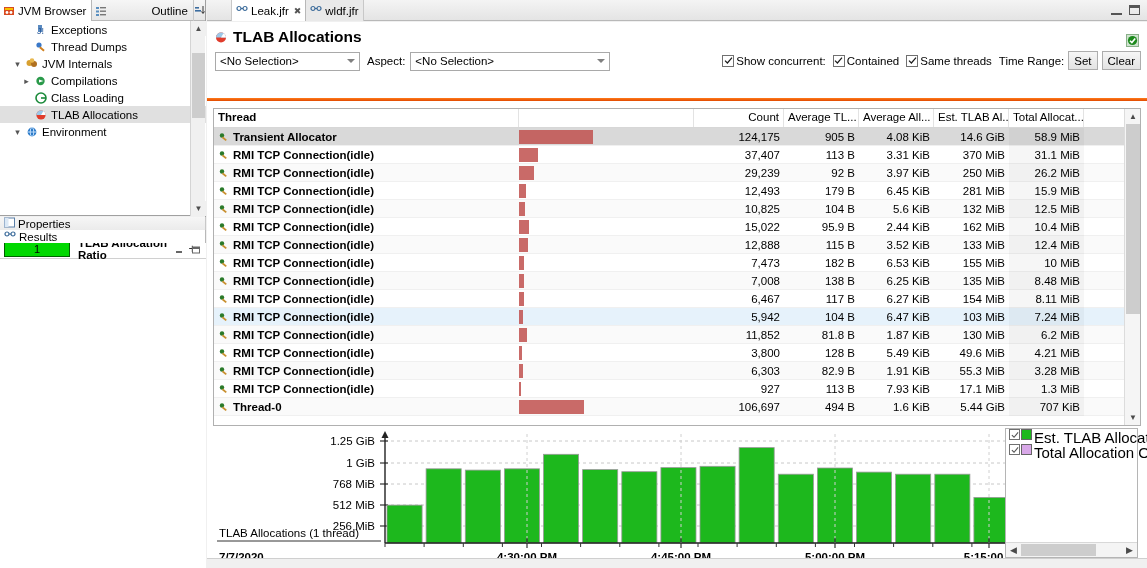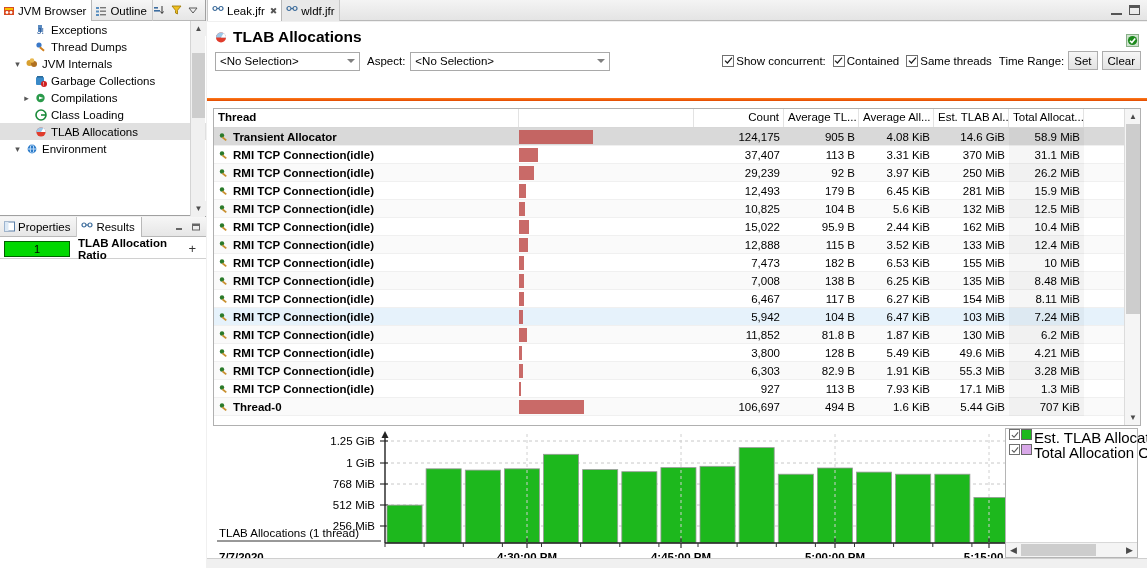--- a/index.html
+++ b/index.html
@@ -49,6 +49,7 @@
   .vtab.inactive {
     background: transparent;
     border-right: 1px solid #c8c8c8;
+    gap: 41px;
   }
   .vtab .tabicon { margin-right: 3px; display:inline-flex; }
   .tb-right {

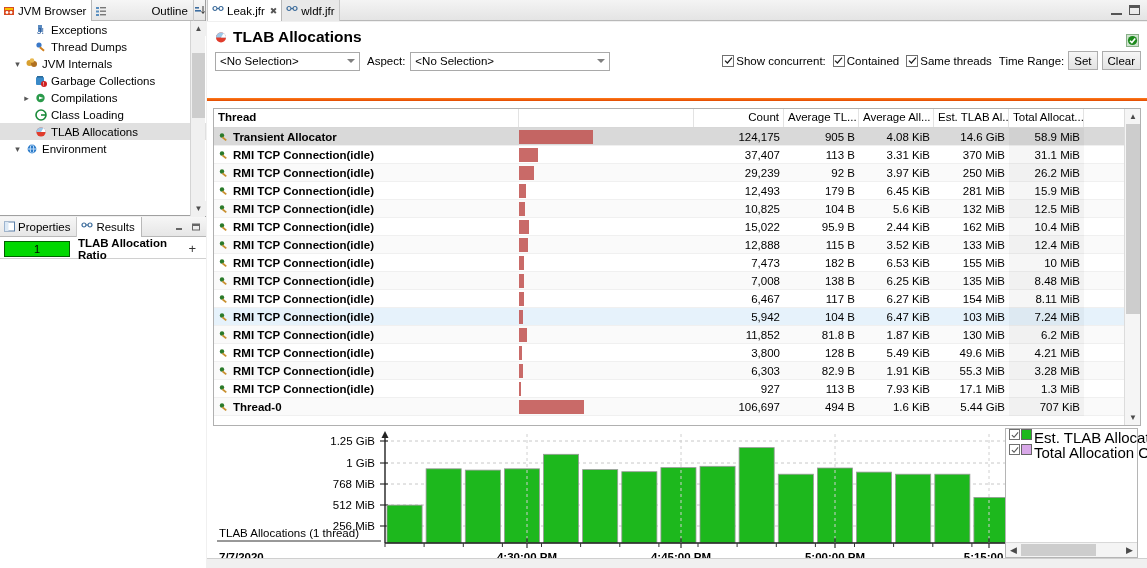--- a/index.html
+++ b/index.html
@@ -146,7 +146,7 @@
     position: relative; height: 21px;
     background: linear-gradient(#f4f4f4, #e4e4e4);
     border-bottom: 1px solid #b8b8b8;
-    display: flex; align-items: stretch;
+    display: flex; align-items: stretch; padding-left: 24px;
   }
   .etab {
     display: flex; align-items: center;

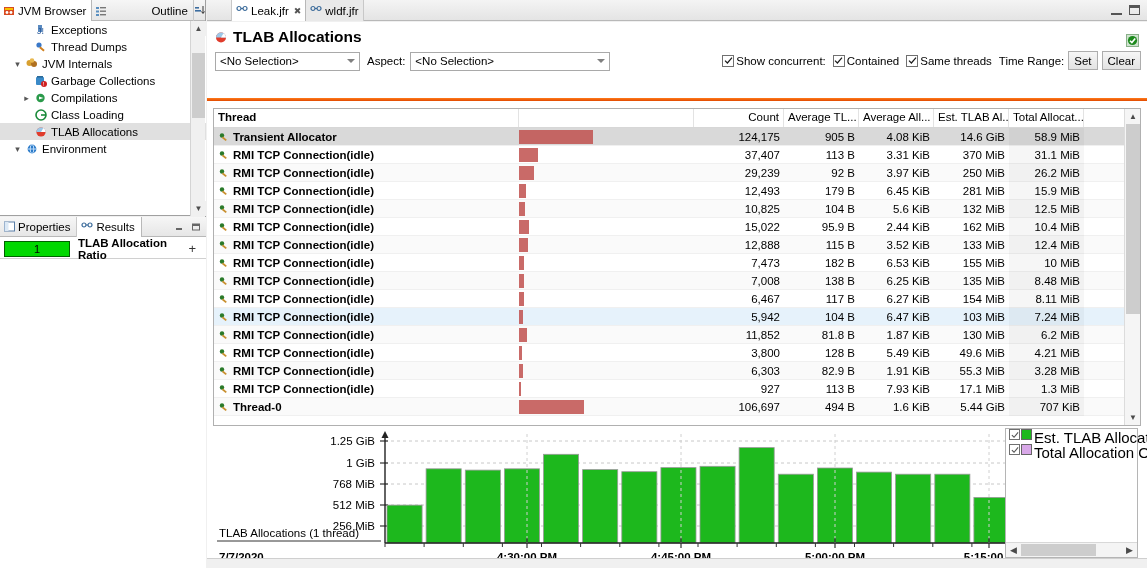--- a/index.html
+++ b/index.html
@@ -447,19 +447,6 @@
               </svg>
             </span>
             <span class="tree-label">JVM Internals</span>
-          </div>
-          <div class="tree-row">
-            <span style="display: inline-block; flex: 0 0 18px; width: 18px;"></span>
-            <span class="twisty"></span>
-            <span class="ti">
-              <svg width="14" height="14" viewBox="0 0 14 14">
-                <rect x="2" y="3" width="8" height="8" rx="1" fill="#3a8ac8"></rect>
-                <rect x="3" y="2" width="6" height="1.6" fill="#2a6a98"></rect>
-                <circle cx="10" cy="10" r="3" fill="#d02020"></circle>
-                <text x="8.6" y="12" font-size="6" fill="#fff" font-family="Liberation Sans">!</text>
-              </svg>
-            </span>
-            <span class="tree-label">Garbage Collections</span>
           </div>
           <div class="tree-row">
             <span style="display: inline-block; flex: 0 0 18px; width: 18px;"></span>

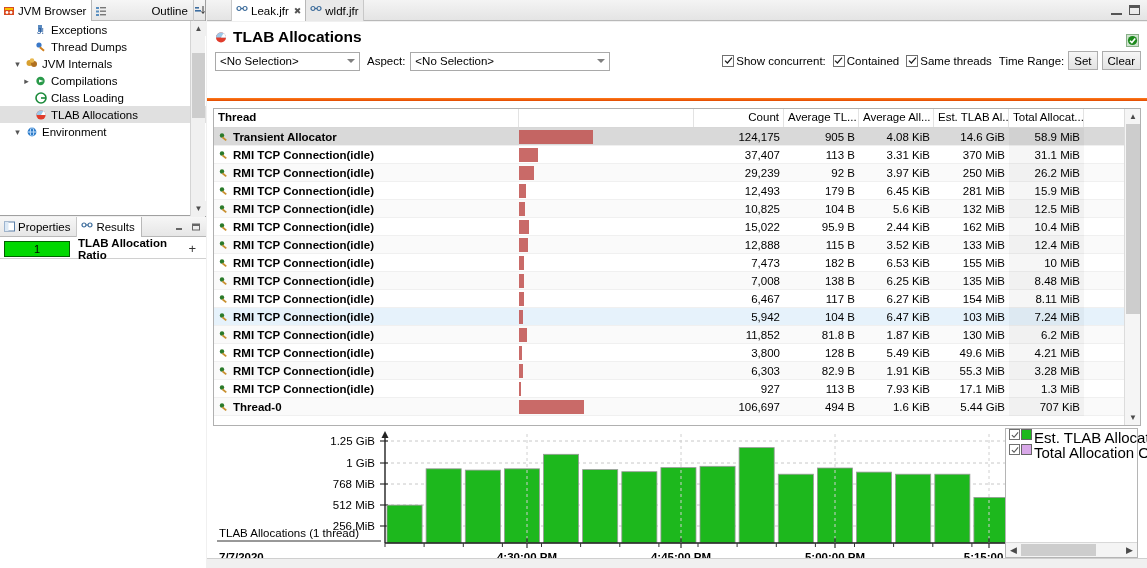--- a/index.html
+++ b/index.html
@@ -109,7 +109,7 @@
     position: relative; height: 20px;
     background: linear-gradient(#f6f6f6, #e6e6e6);
     border-bottom: 1px solid #b8b8b8;
-    display: flex; align-items: stretch;
+    display: flex; align-items: stretch; flex-direction: column;
   }
   .ptab {
     display: flex; align-items: center;

